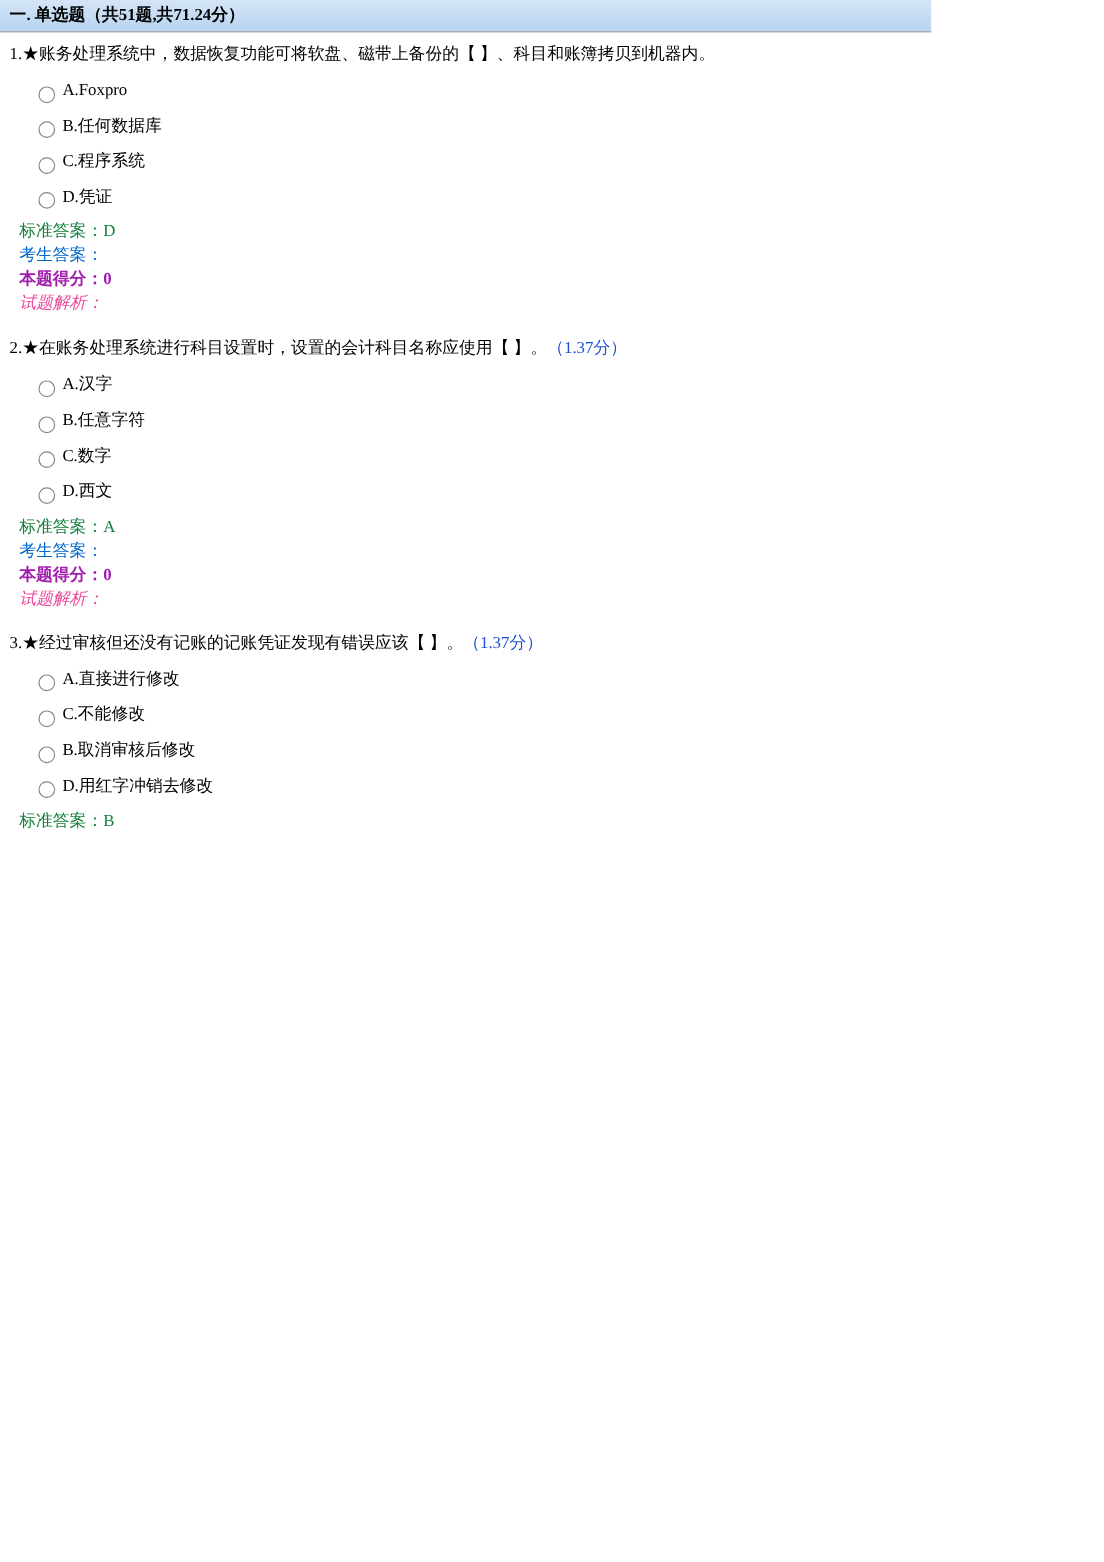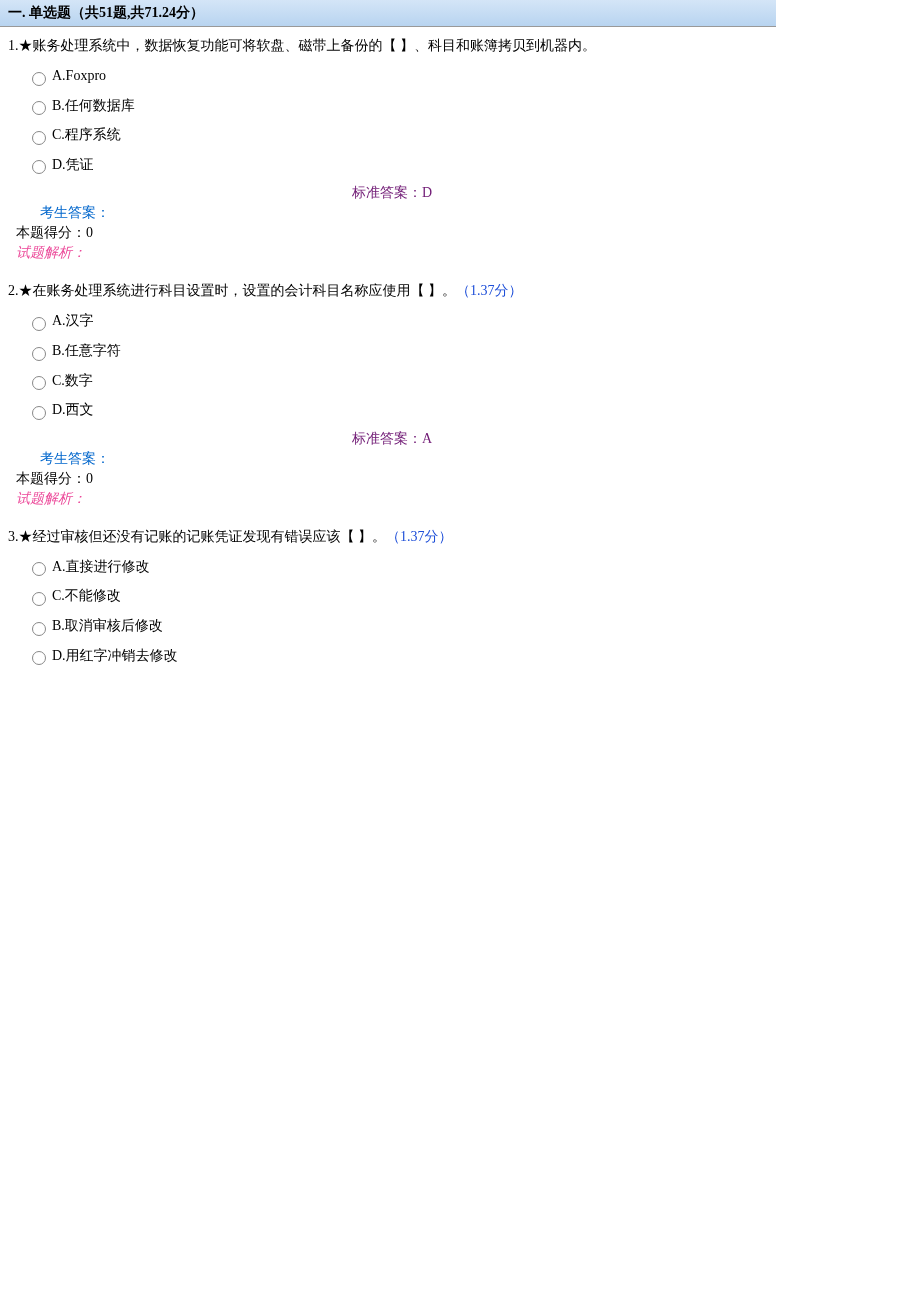--- a/index.html
+++ b/index.html
@@ -56,8 +56,7 @@
       padding-left: 8px;
     }
     .standard-answer {
-      color: #701a75;
-      text-align: center;
+      color: #15803d;
     }
     .student-answer {
       color: #0066cc;

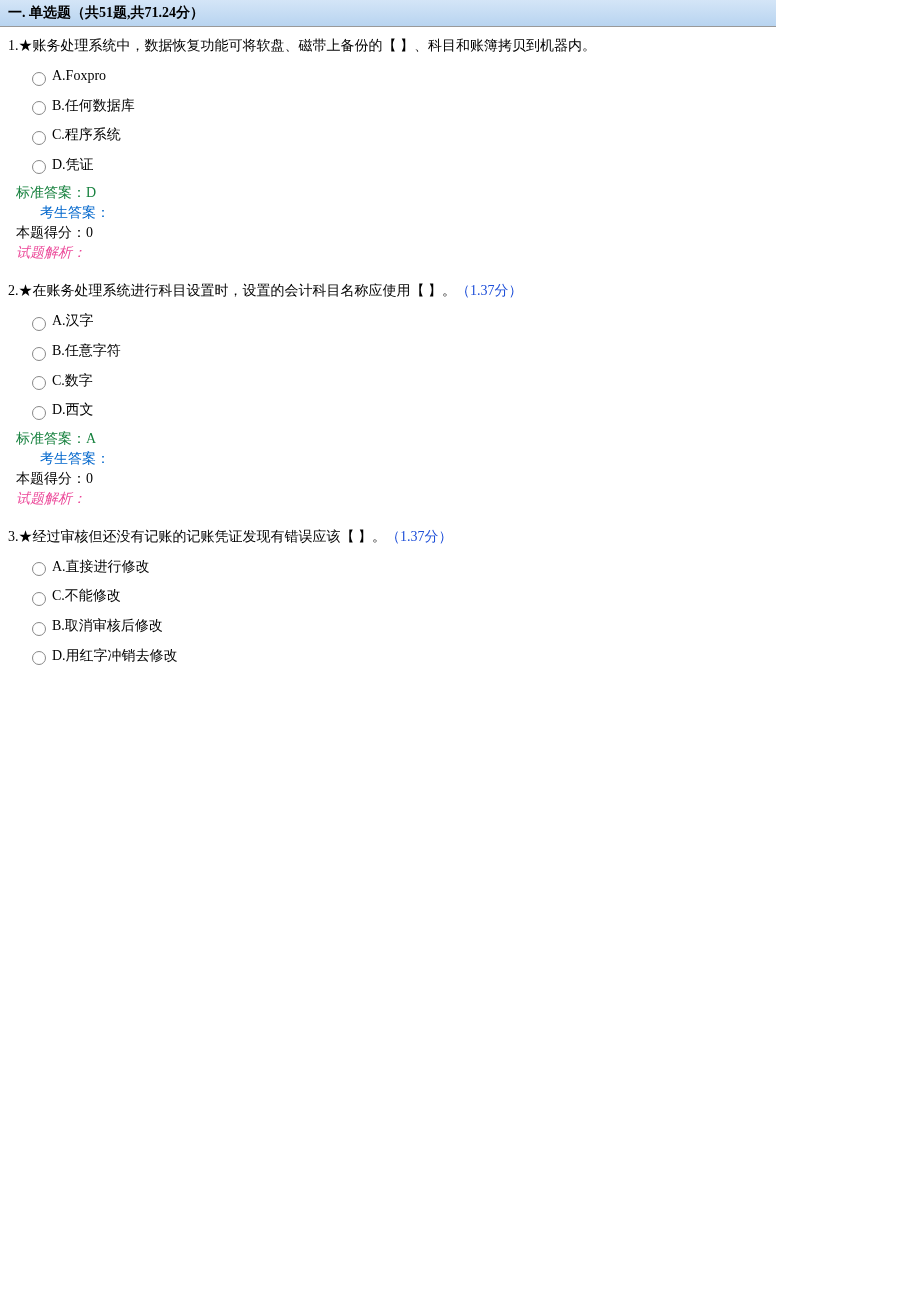--- a/index.html
+++ b/index.html
@@ -60,7 +60,6 @@
     }
     .student-answer {
       color: #0066cc;
-      margin-left: 24px;
     }
     .score {
       color: #000000;

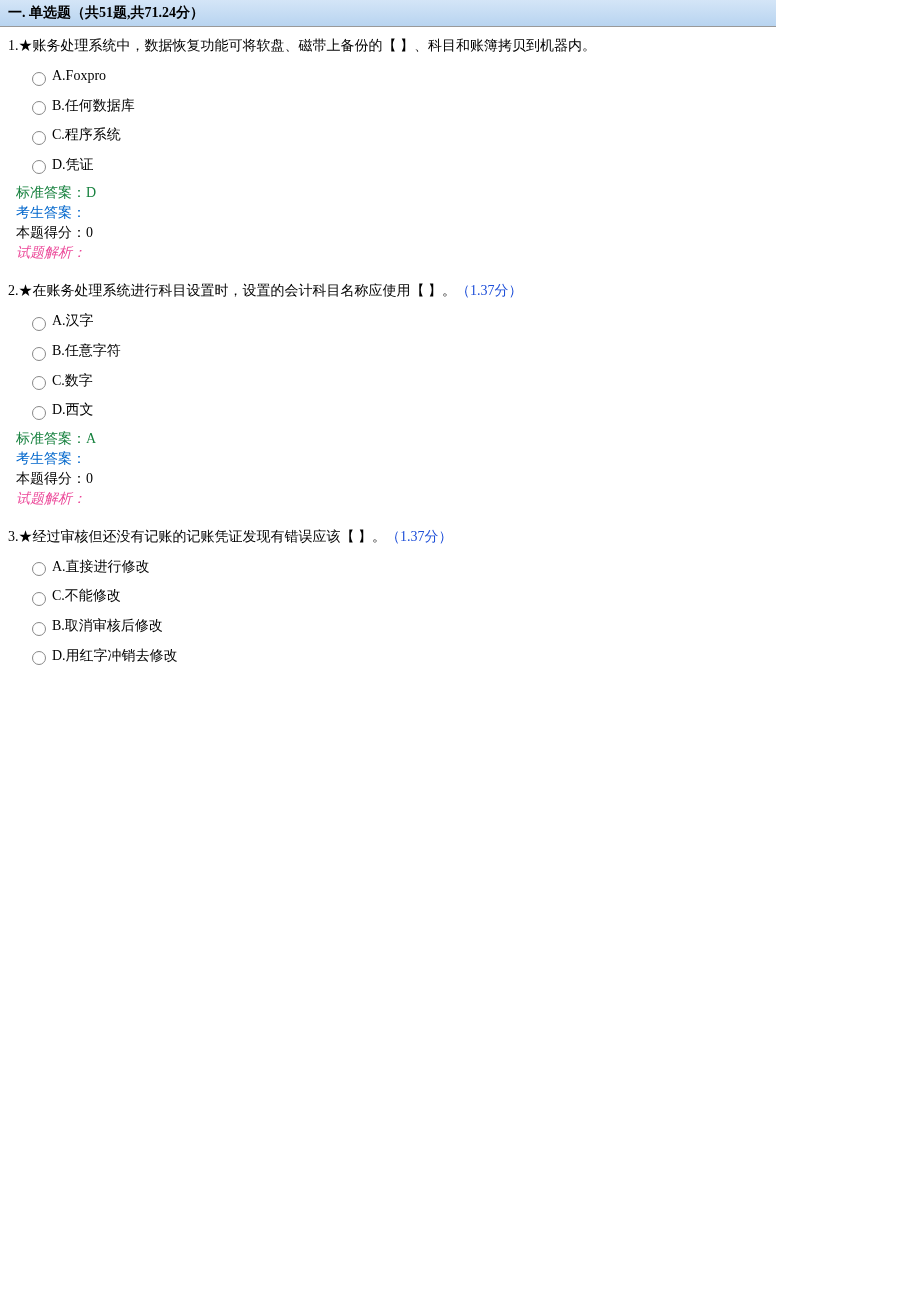--- a/index.html
+++ b/index.html
@@ -62,7 +62,8 @@
       color: #0066cc;
     }
     .score {
-      color: #000000;
+      color: #a21caf;
+      font-weight: bold;
     }
     .analysis {
       color: #ec4899;

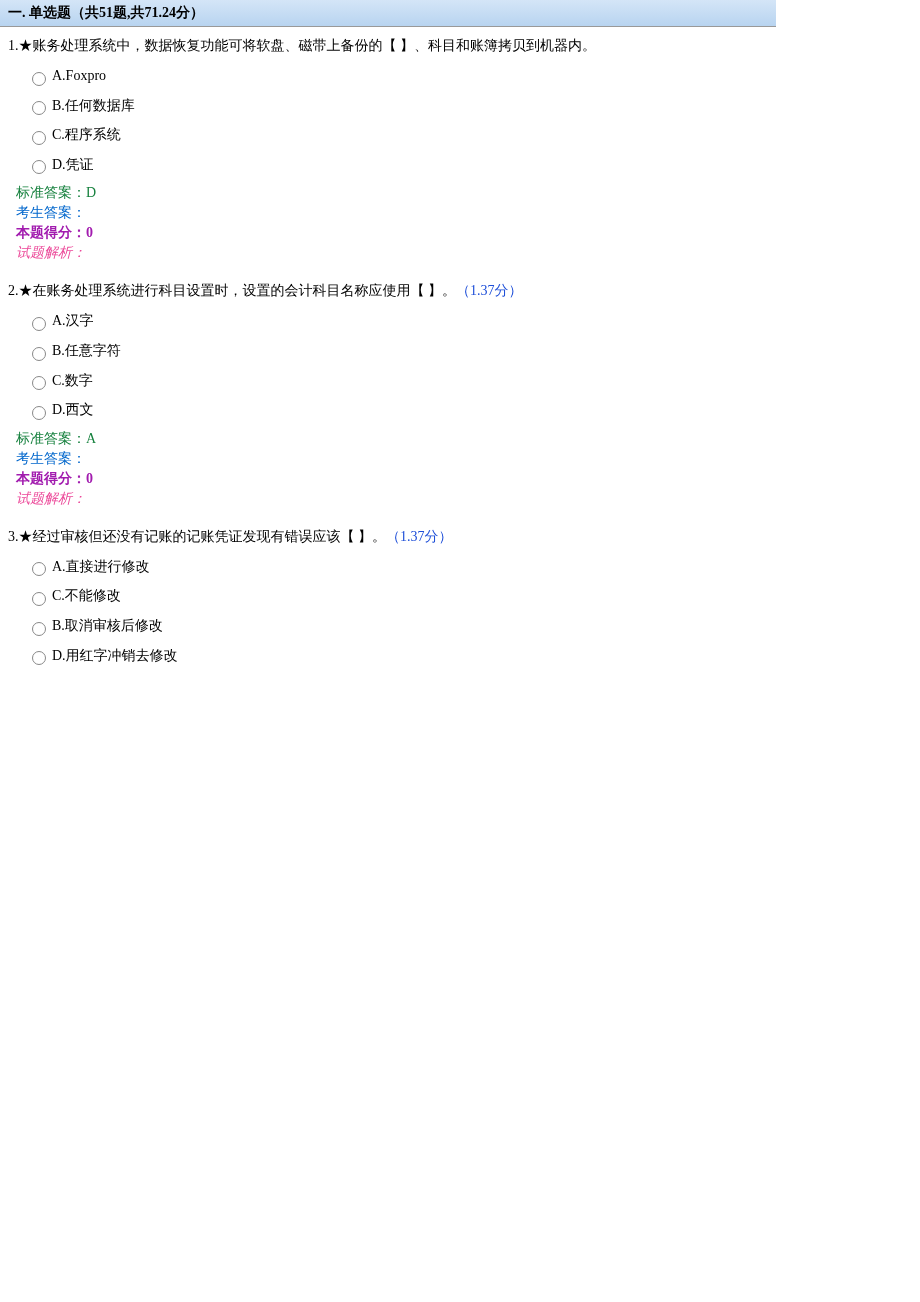--- a/index.html
+++ b/index.html
@@ -175,6 +175,9 @@
         <span class="option-label">D.用红字冲销去修改</span>
       </div>
     </div>
+    <div class="meta-line standard-answer">
+      <span>标准答案：</span><span>B</span>
+    </div>
   </div>
 </div>
 

